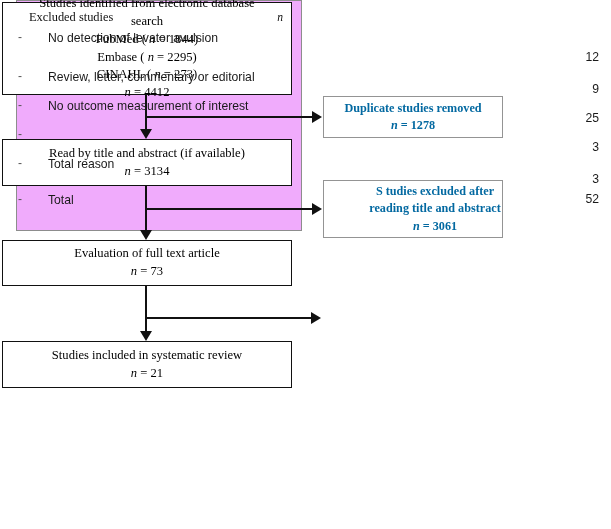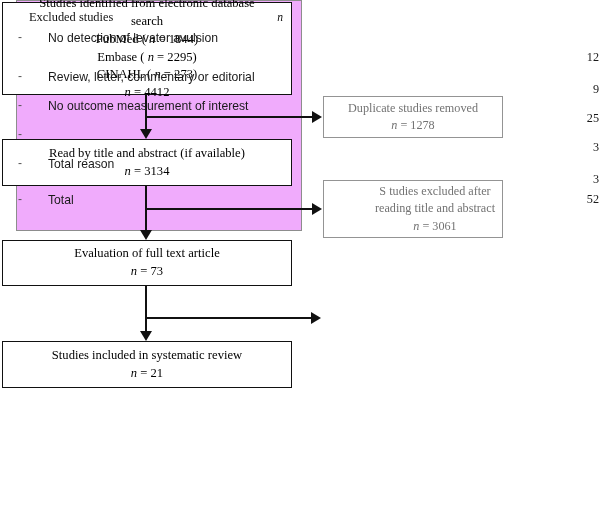--- a/index.html
+++ b/index.html
@@ -64,7 +64,7 @@
   }
   .ex-val{
     position:absolute;right:12px;text-align:right;
-    font-family:Liberation Serif, serif;font-size:12.2px;
+    font-family:Liberation Sans, sans-serif;font-size:12.2px;
   }
 
   

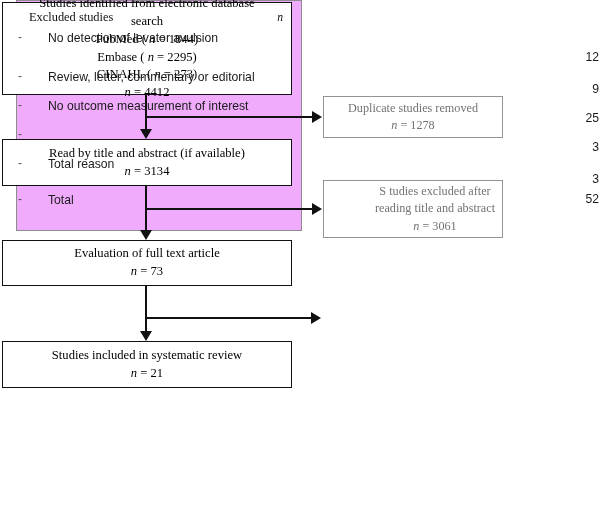--- a/index.html
+++ b/index.html
@@ -18,7 +18,7 @@
     text-align:center;
   }
   .box.solid{border:1.6px solid #111111;}
-  .box.gray{border:1.4px solid #949494;color:#737373;}
+  .box.gray{border:1.4px solid #949494;color:#0369a1;font-weight:bold;}
 
   .ln{display:block;line-height:1.42;white-space:nowrap;}
   .fs13{font-size:12.6px;}

